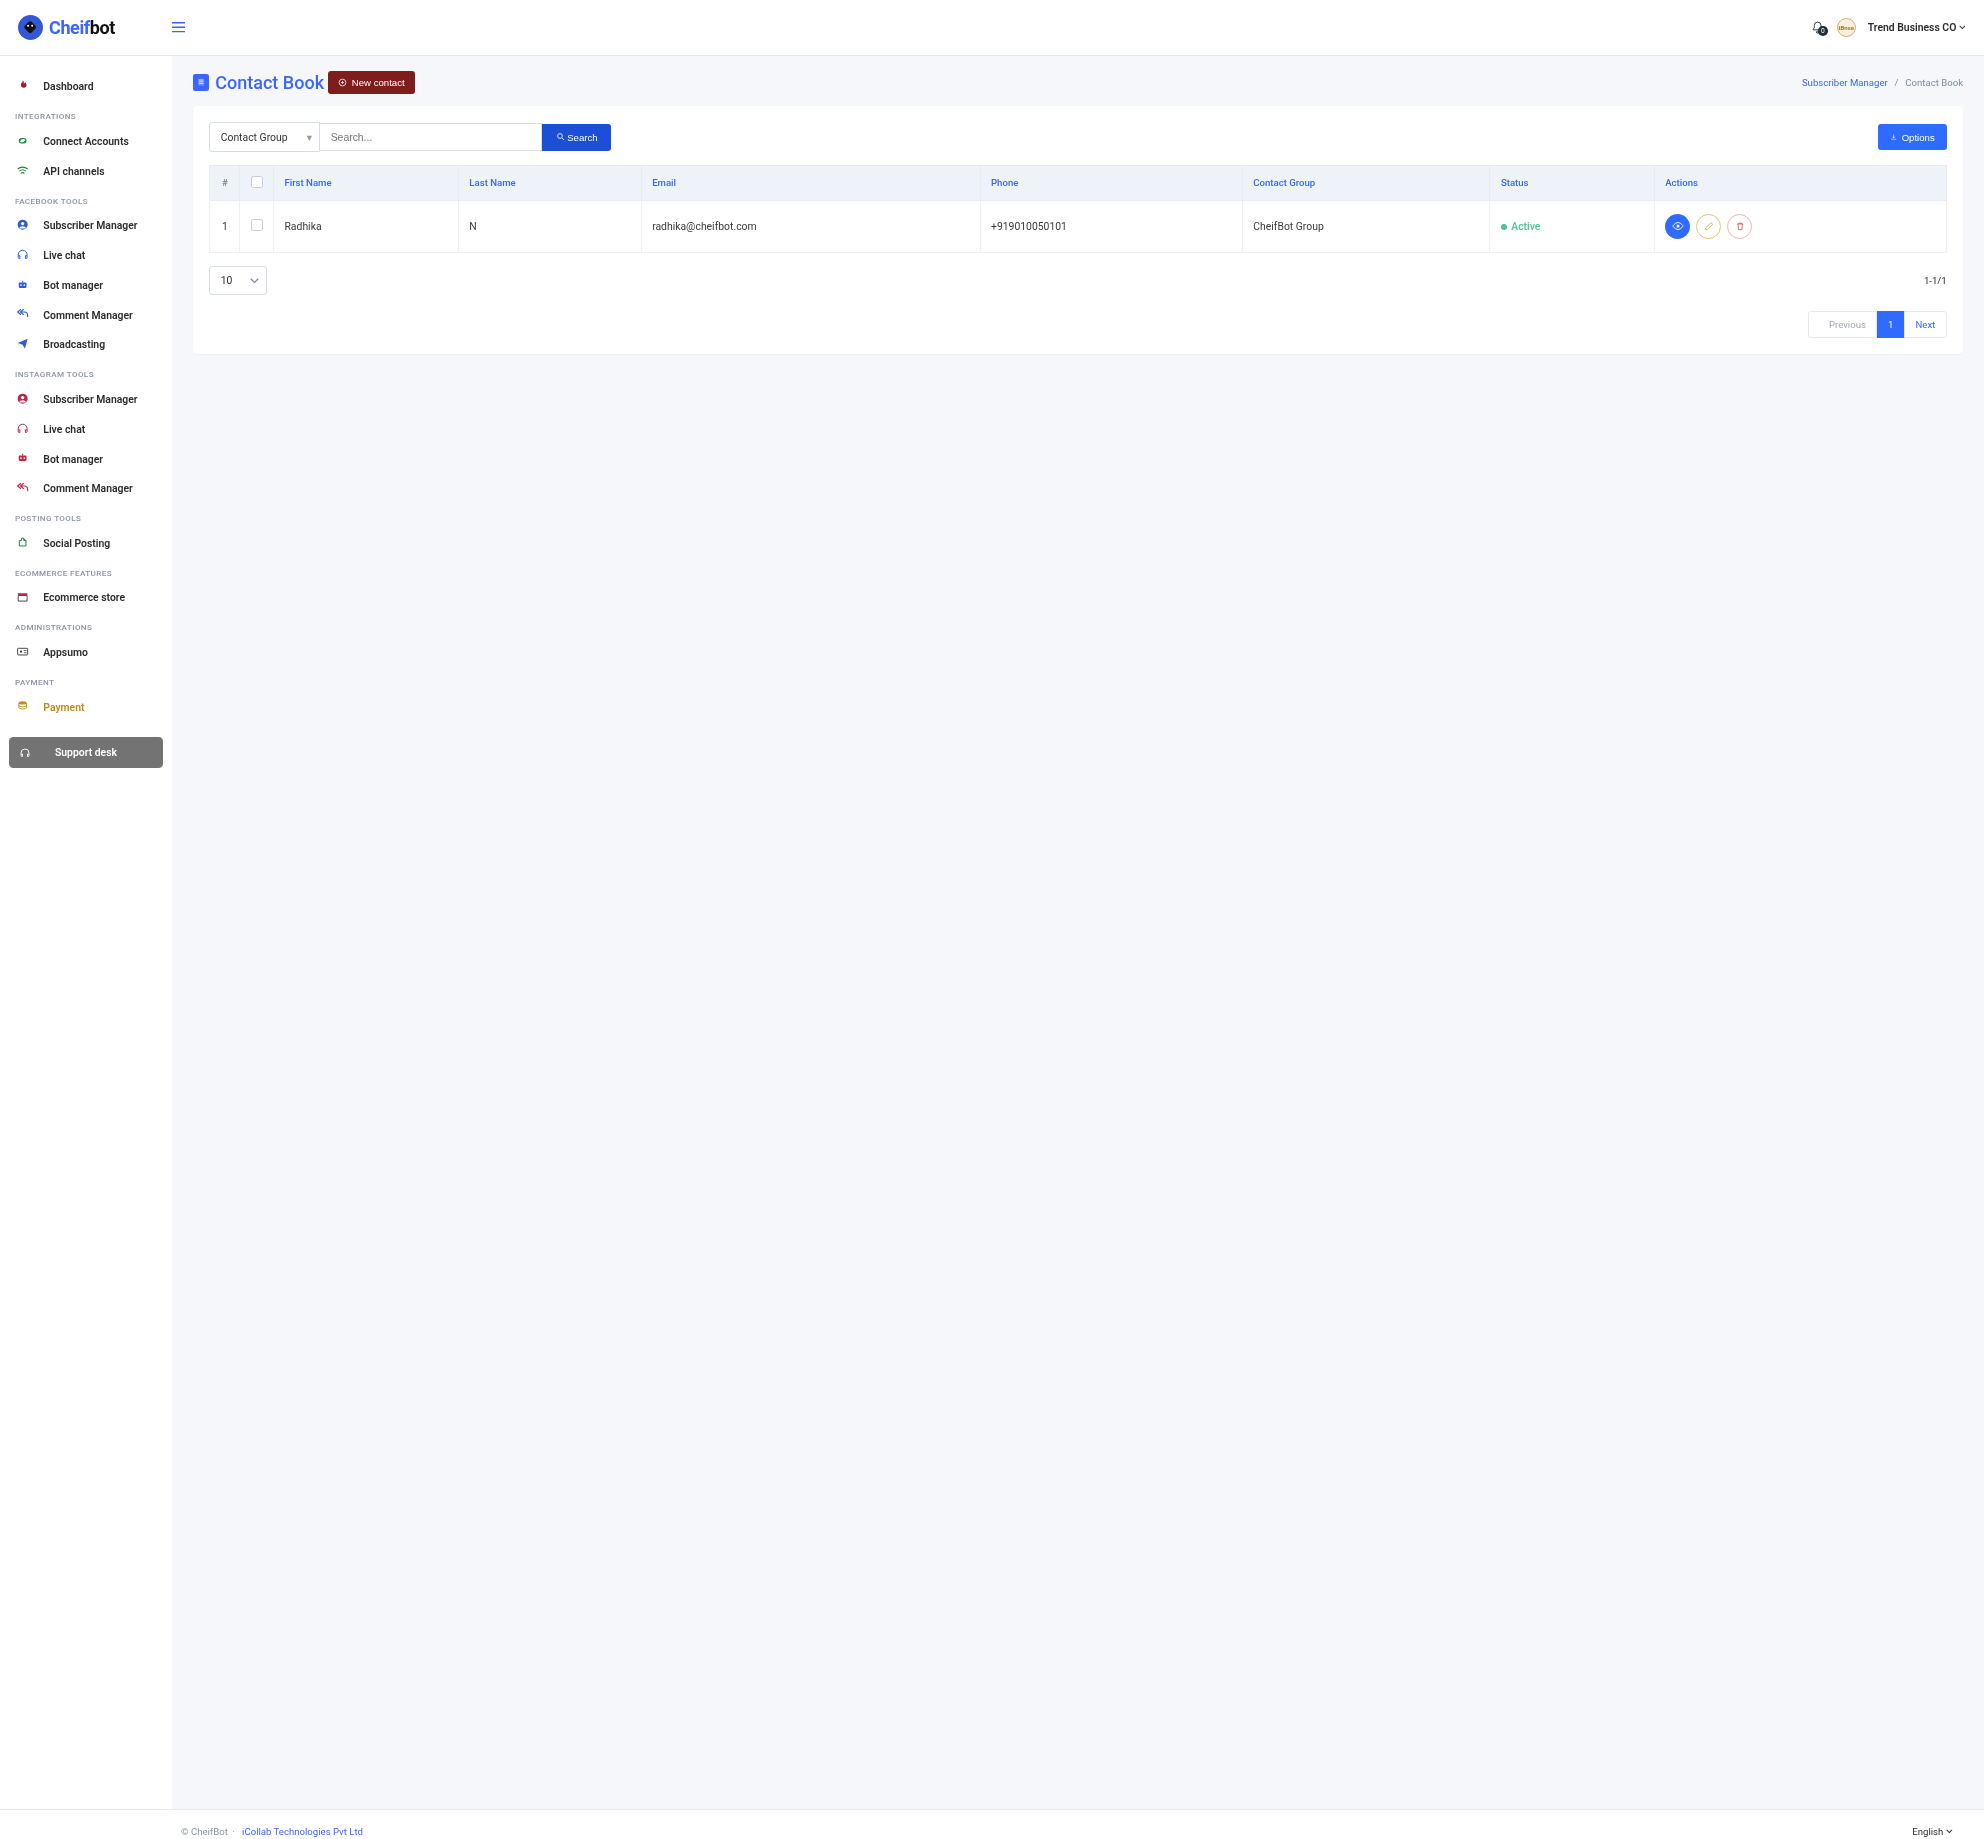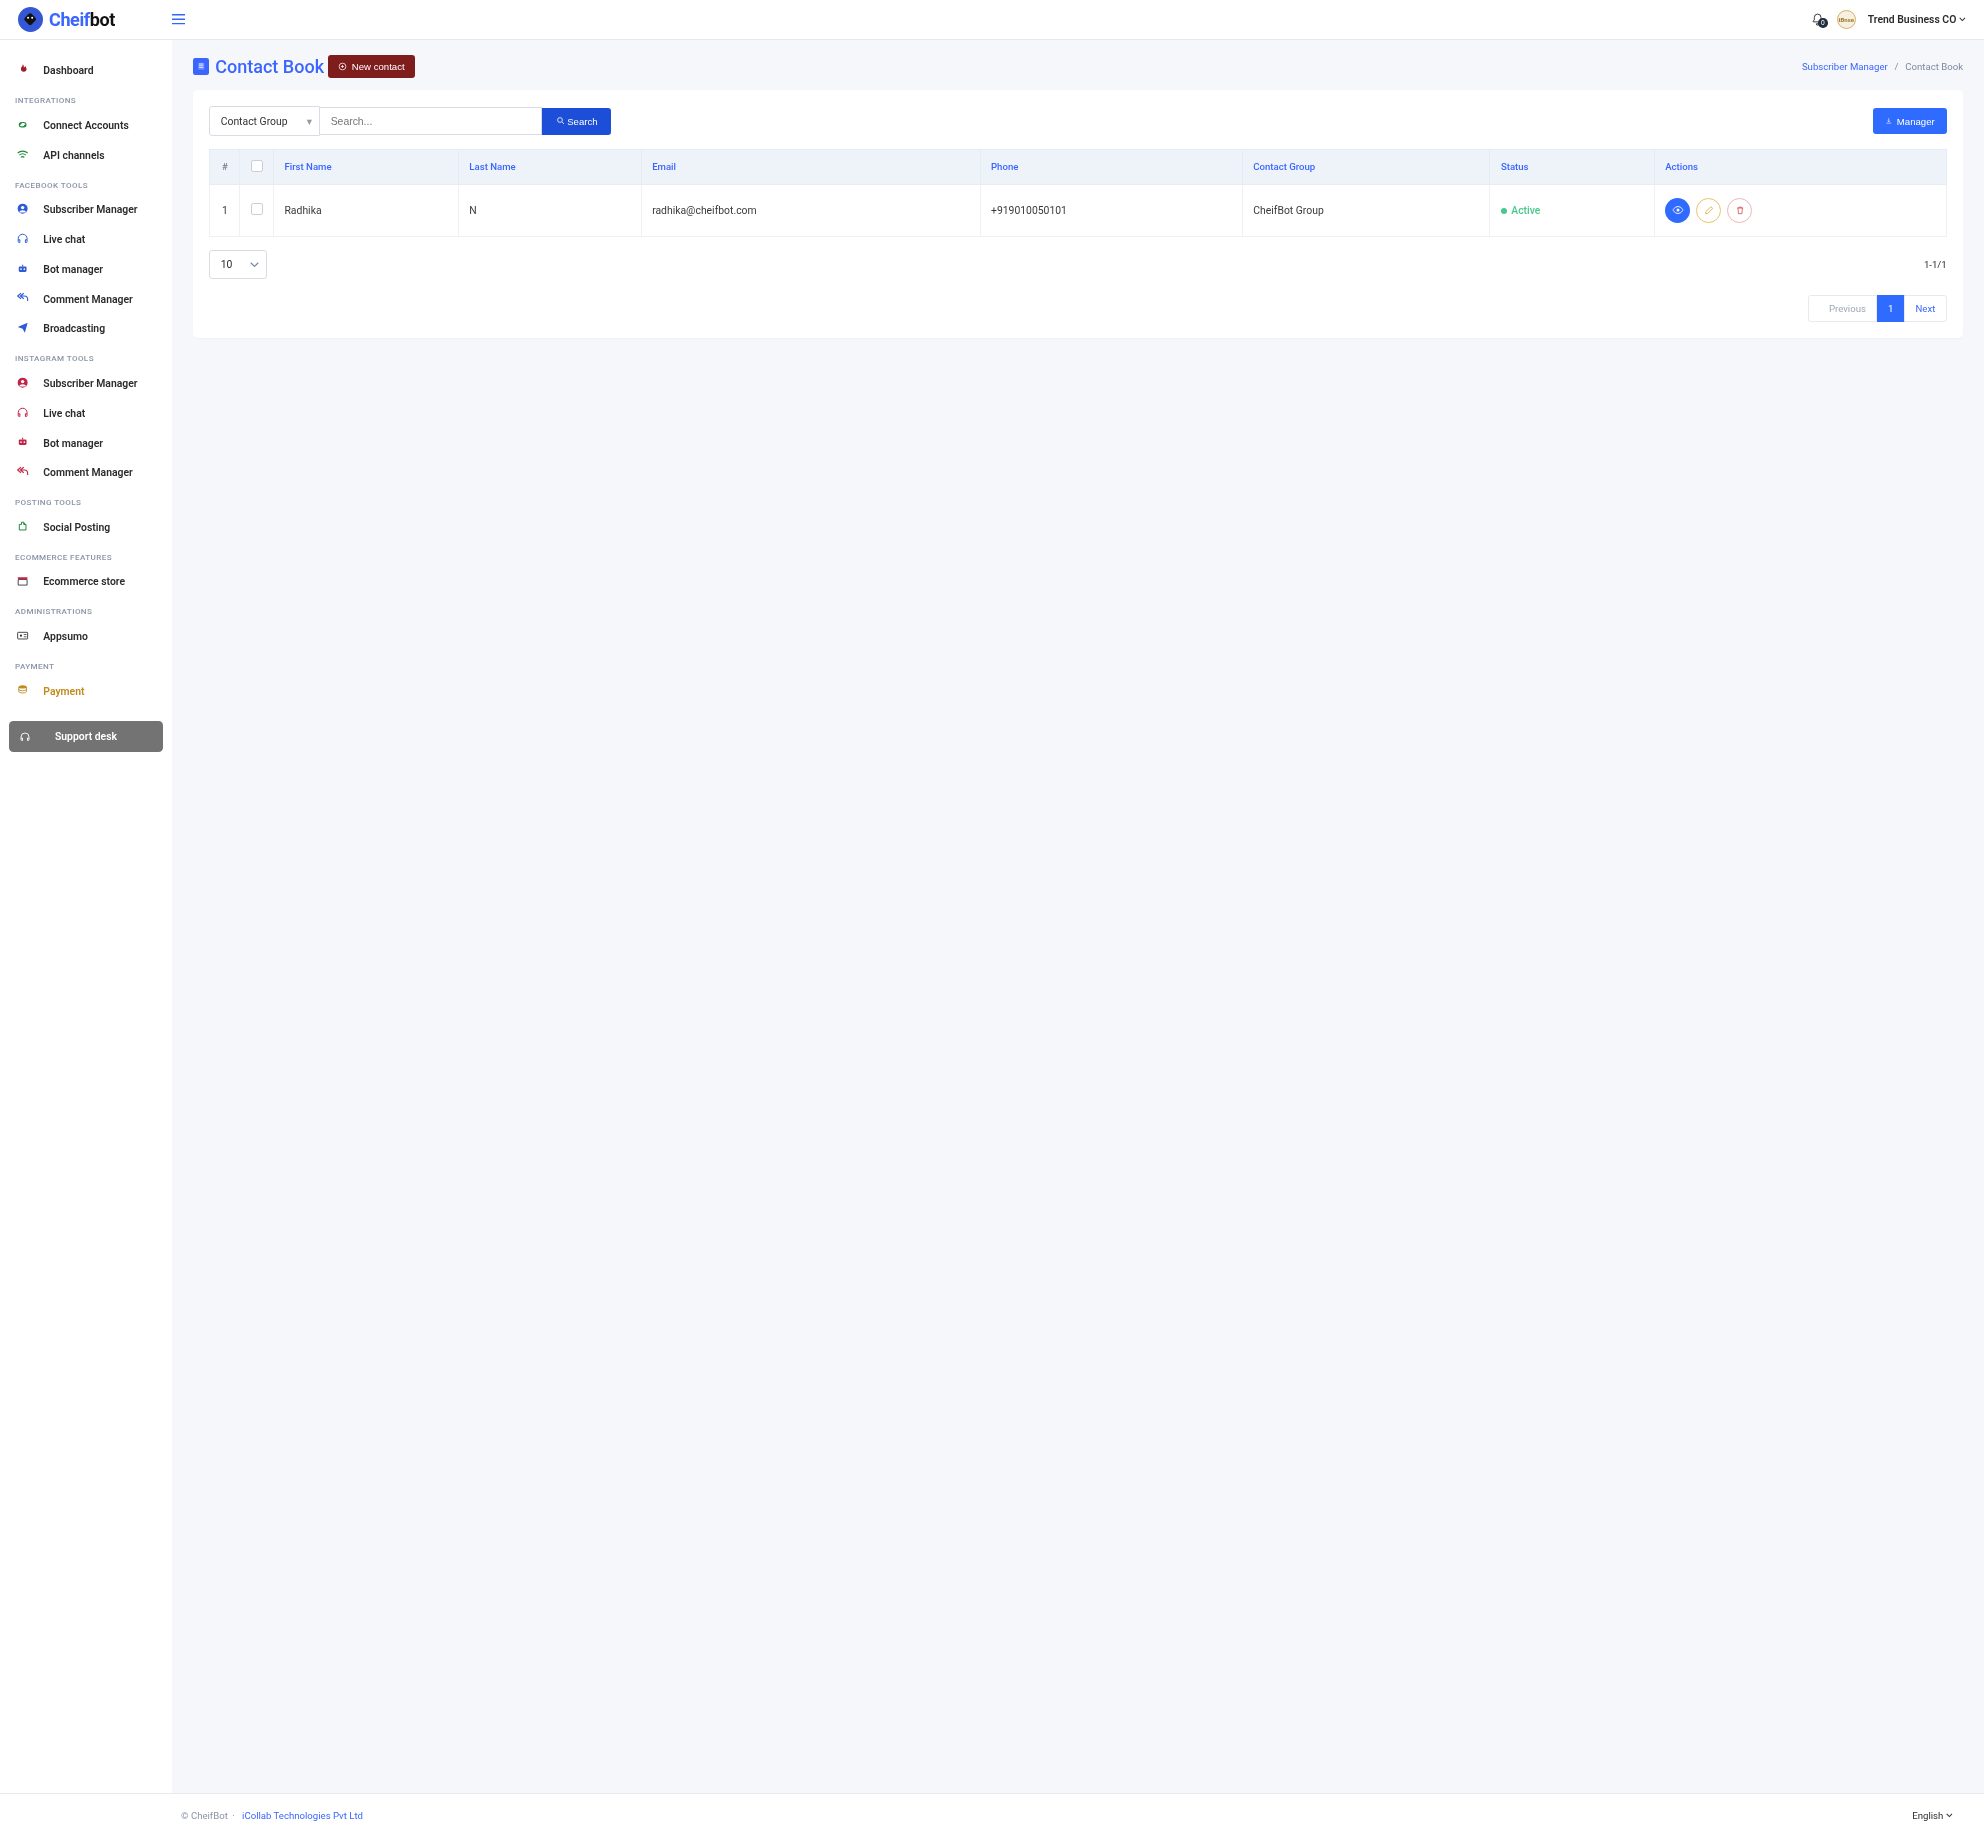--- a/index.html
+++ b/index.html
@@ -7,7 +7,7 @@
 a { text-decoration: none; }
 
 
-.header { height: 40px; display: flex; align-items: center; padding: 0 18px; border-bottom: 0.7px solid #e6e9ed; }
+.header { height: 56px; display: flex; align-items: center; padding: 0 18px; border-bottom: 0.7px solid #e6e9ed; }
 .logo-wrap { width: 154px; display: flex; align-items: center; }
 .logo-mark { width: 25px; height: 25px; border-radius: 50%; background: #3457d6; position: relative; margin-right: 6px; display:inline-flex; align-items:center; justify-content:center; }
 .logo-mark svg { width: 16.3px; height: 16.3px; }

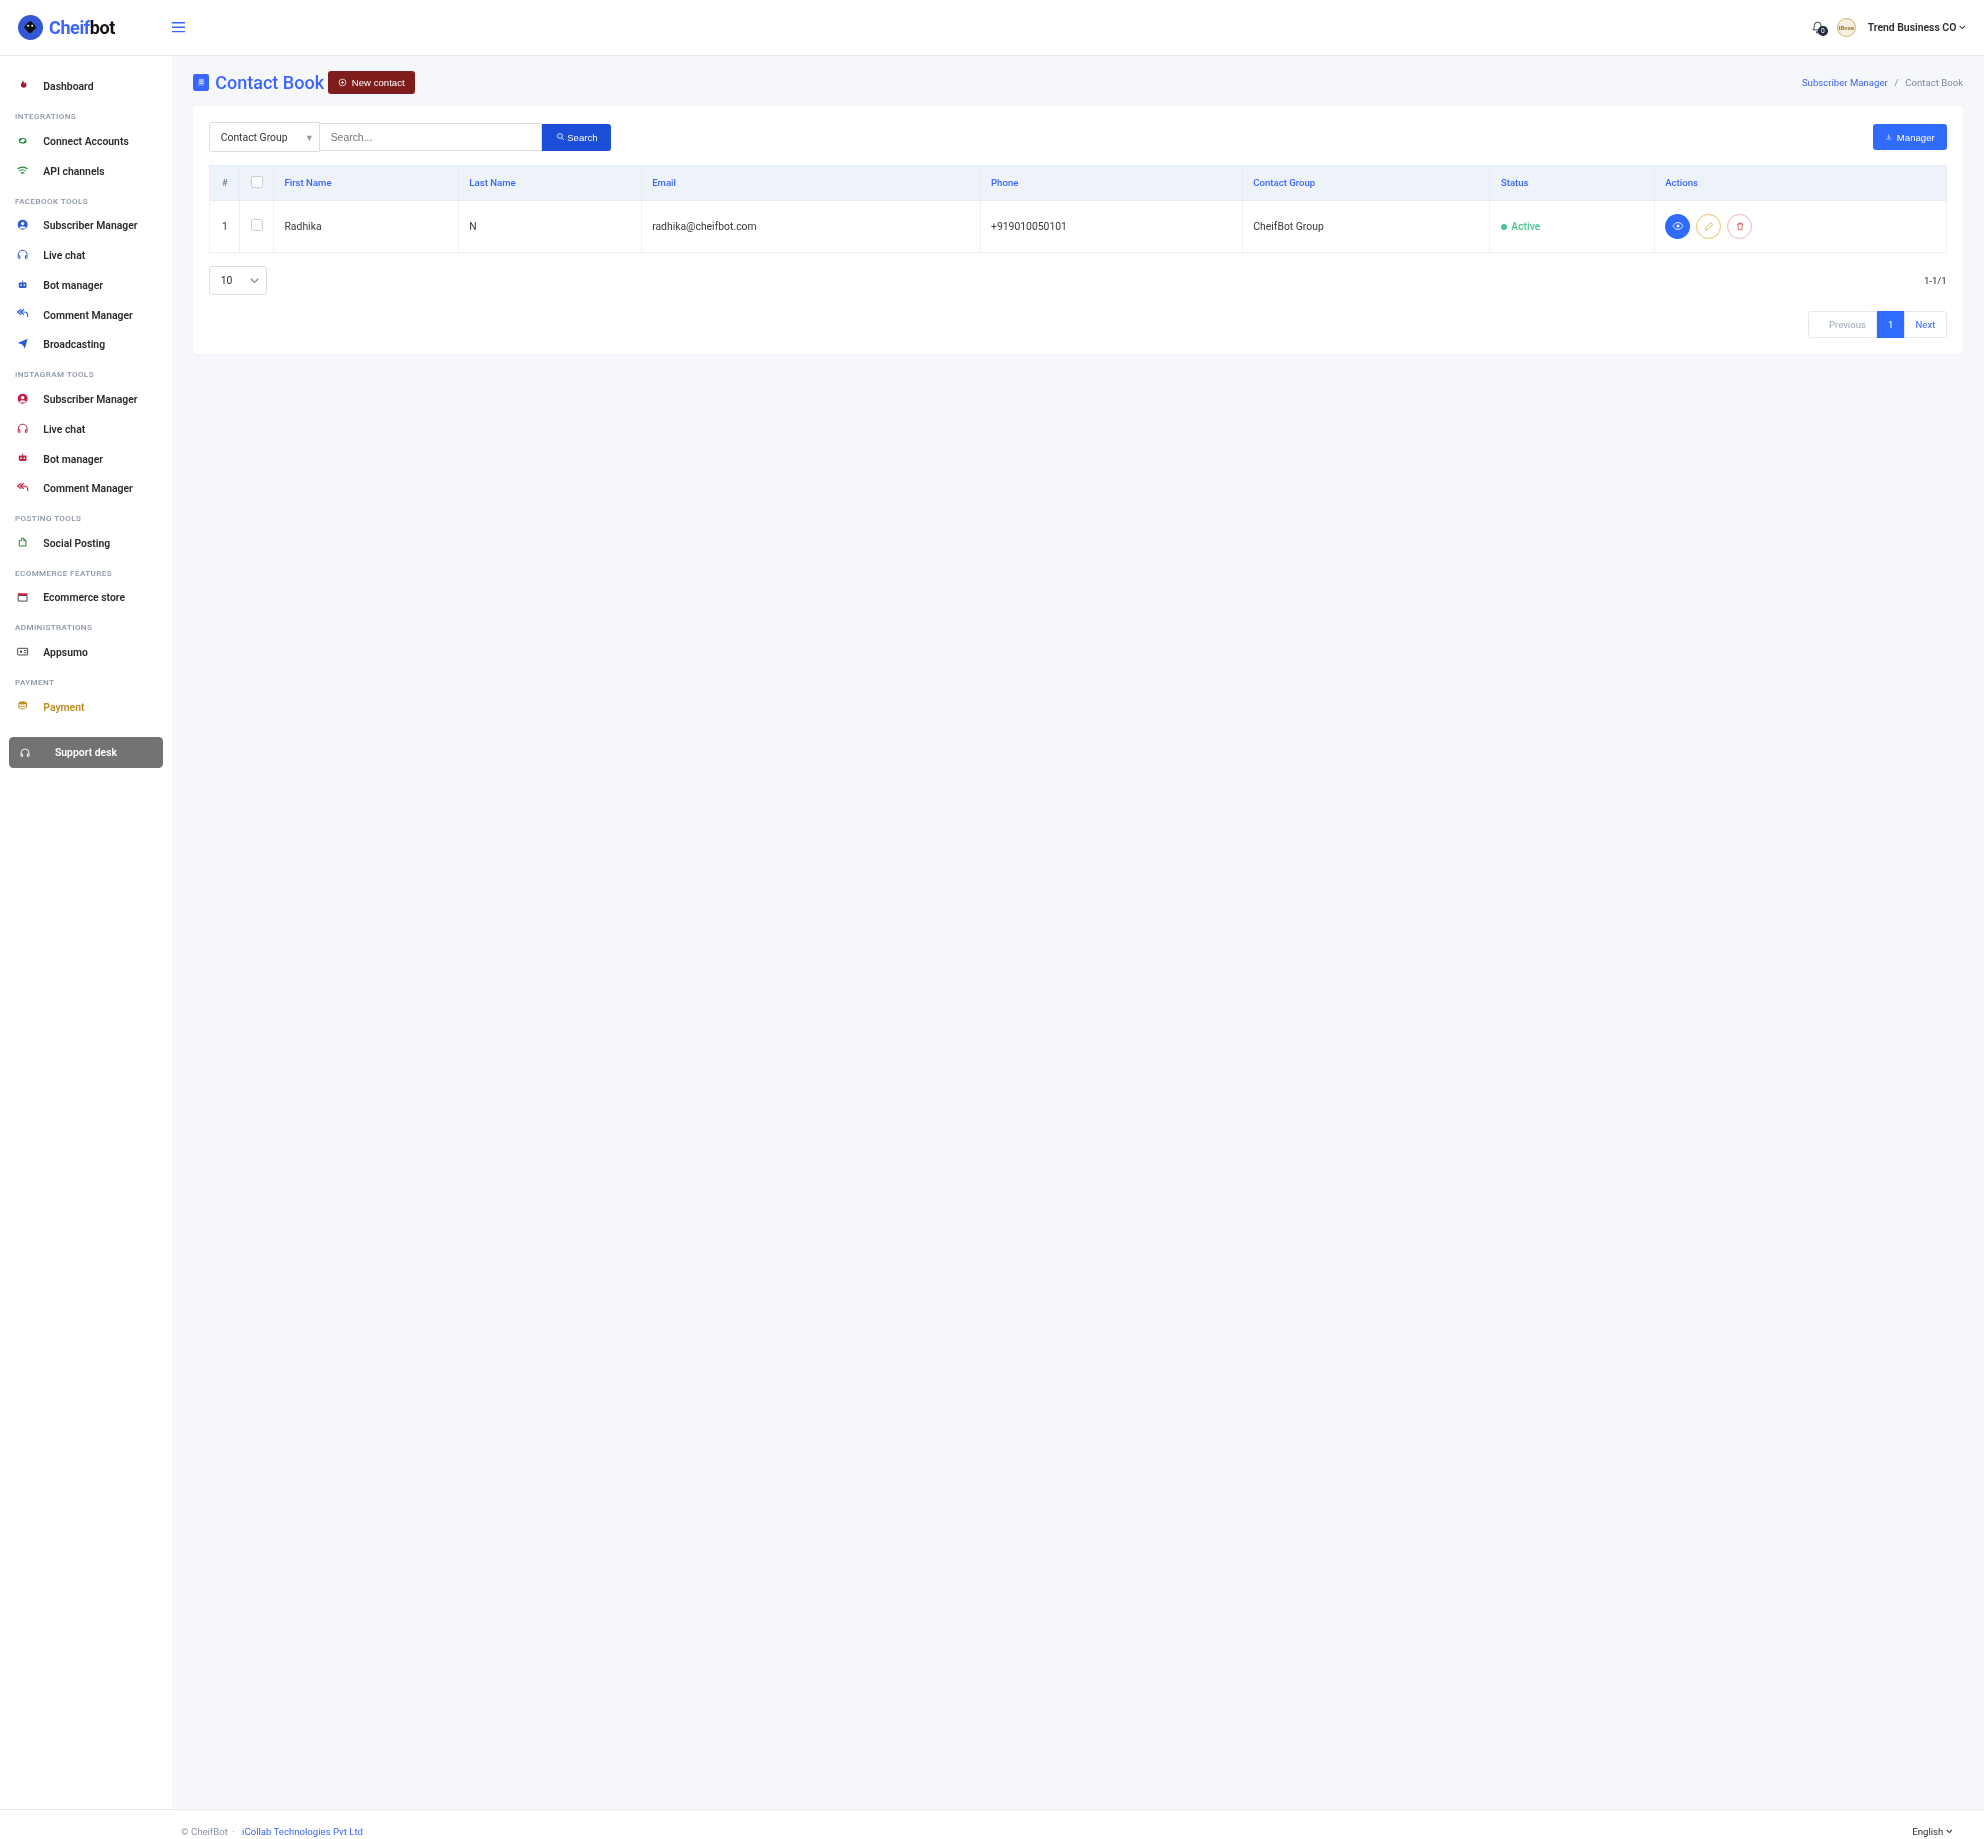--- a/index.html
+++ b/index.html
@@ -339,7 +339,7 @@
           <svg width="7.4" height="7.4" viewBox="0 0 24 24">
               <path d="M12 4v12m0 0 4-4m-4 4-4-4M4 20h16" stroke="#fff" stroke-width="2" fill="none"></path>
             </svg>
-          <span>Manager</span>
+          <span>Options</span>
         </button>
       </div>
 

